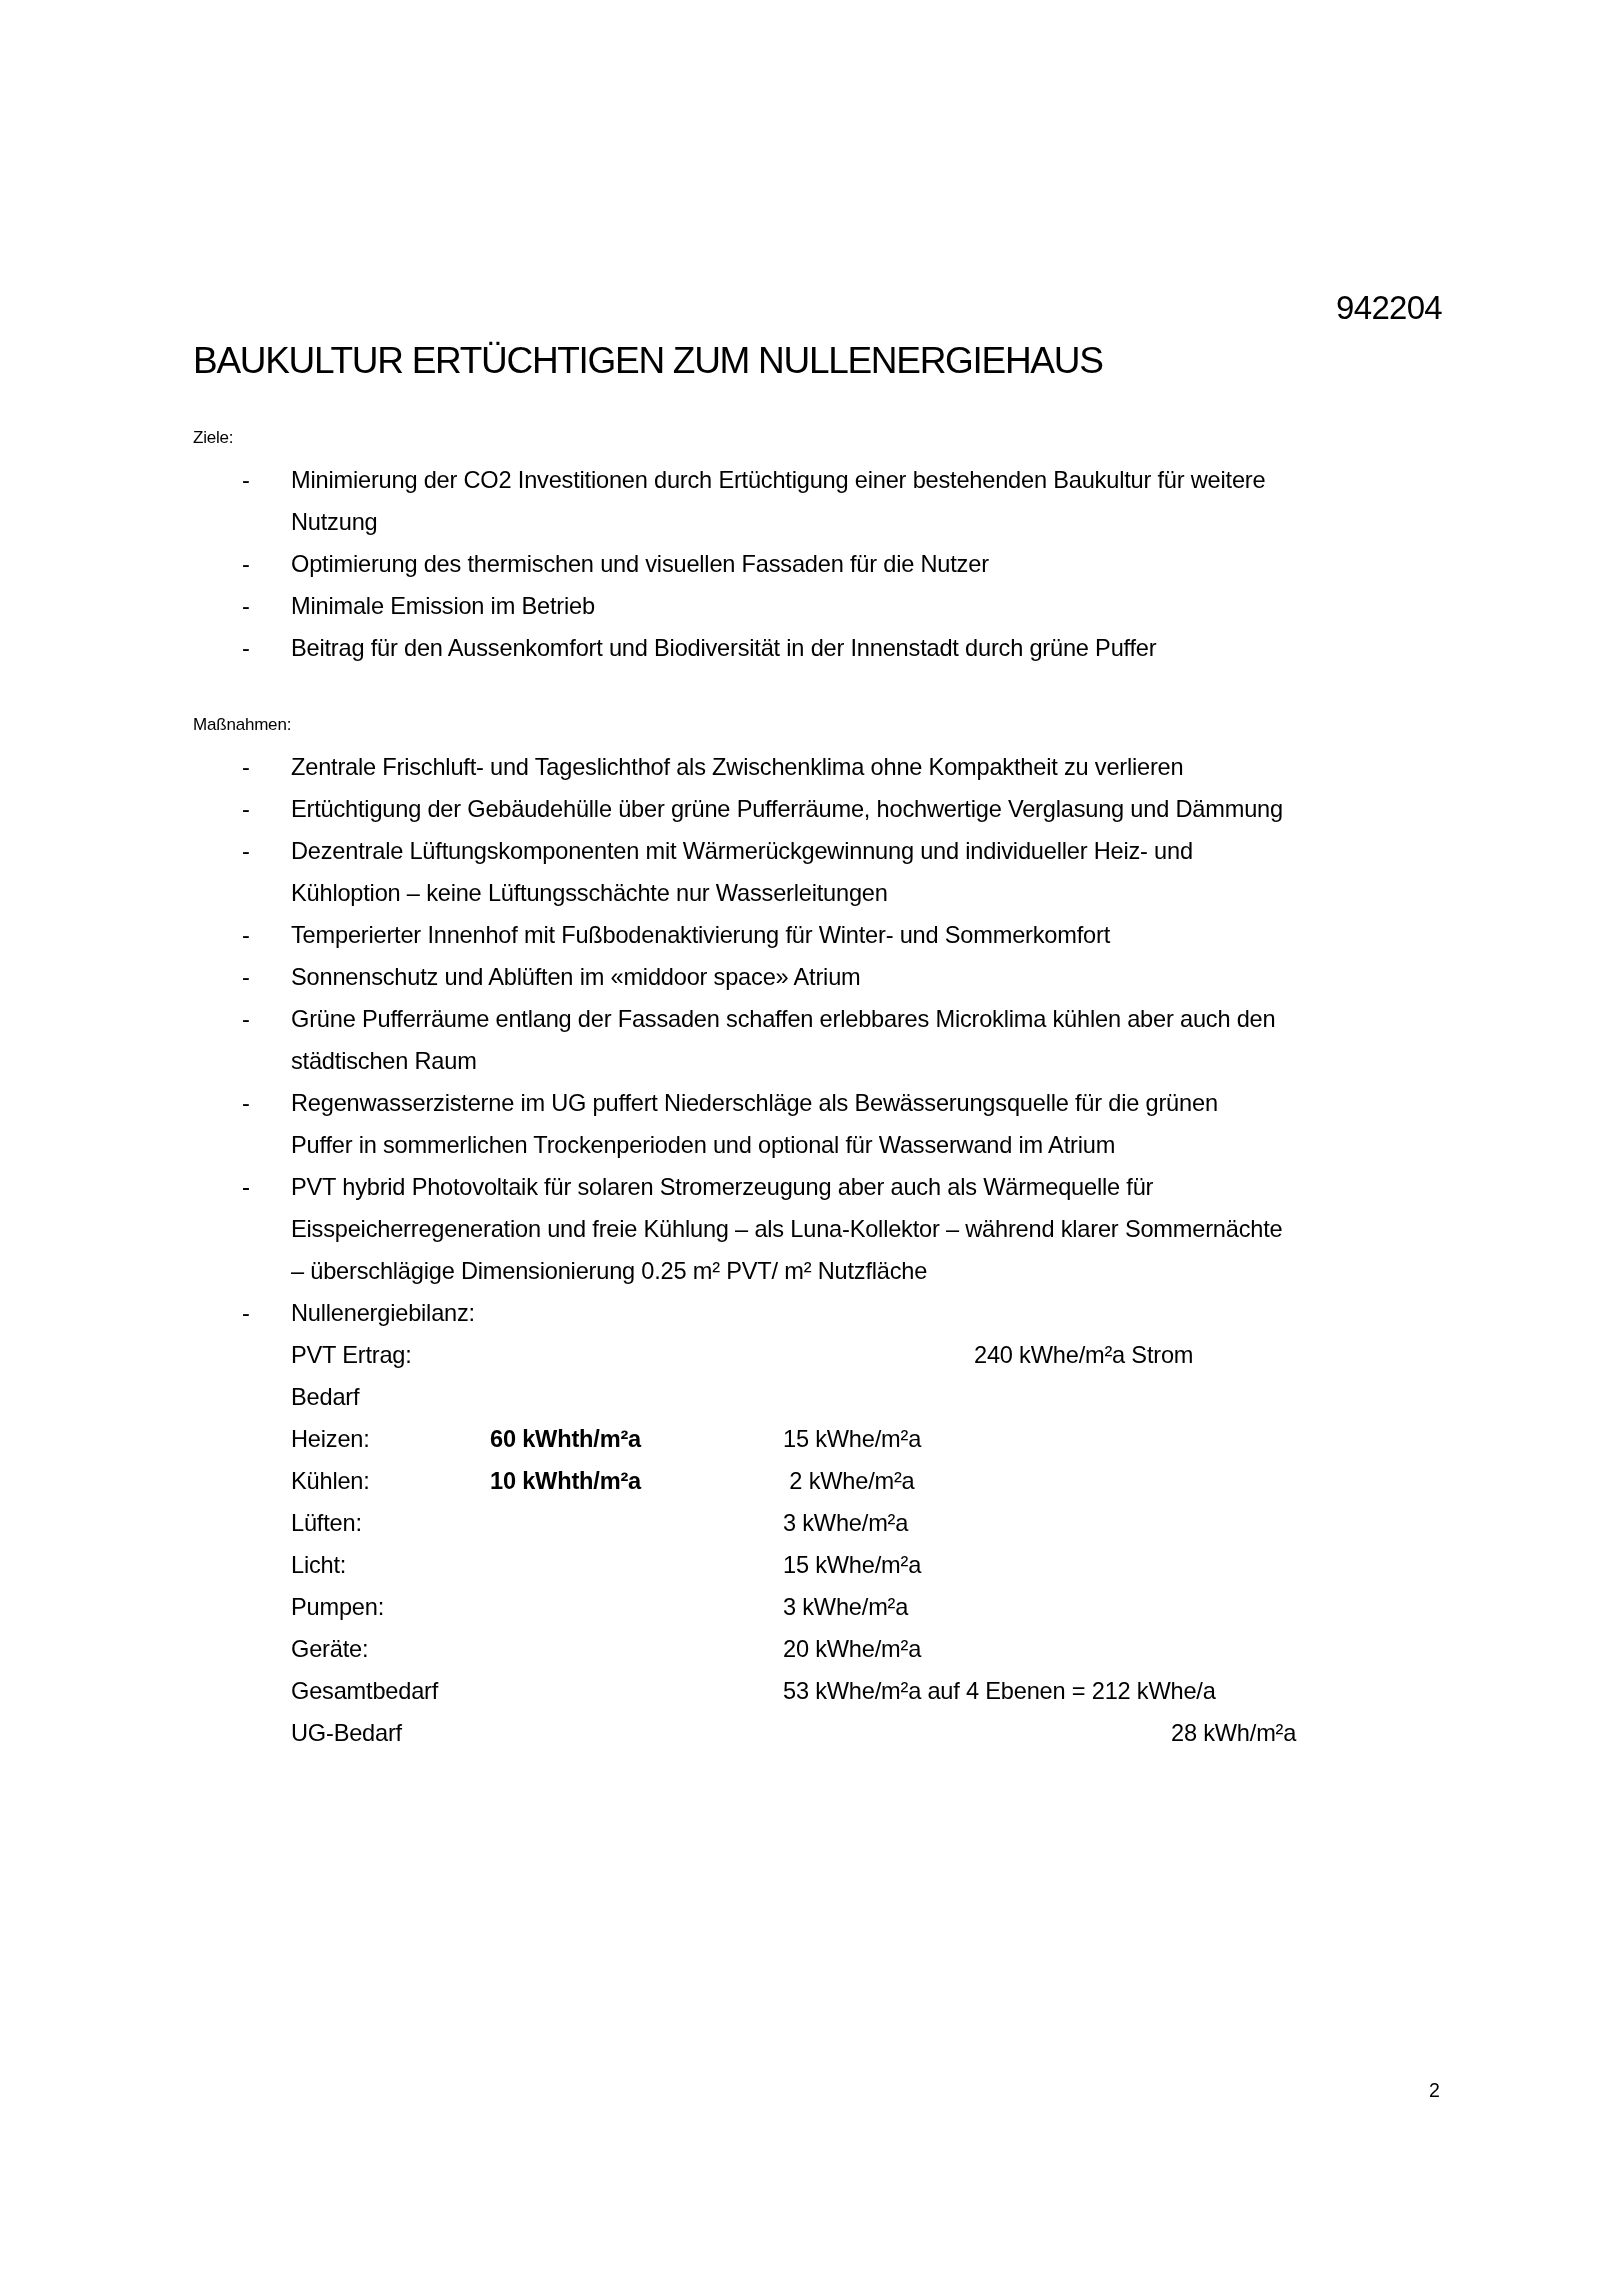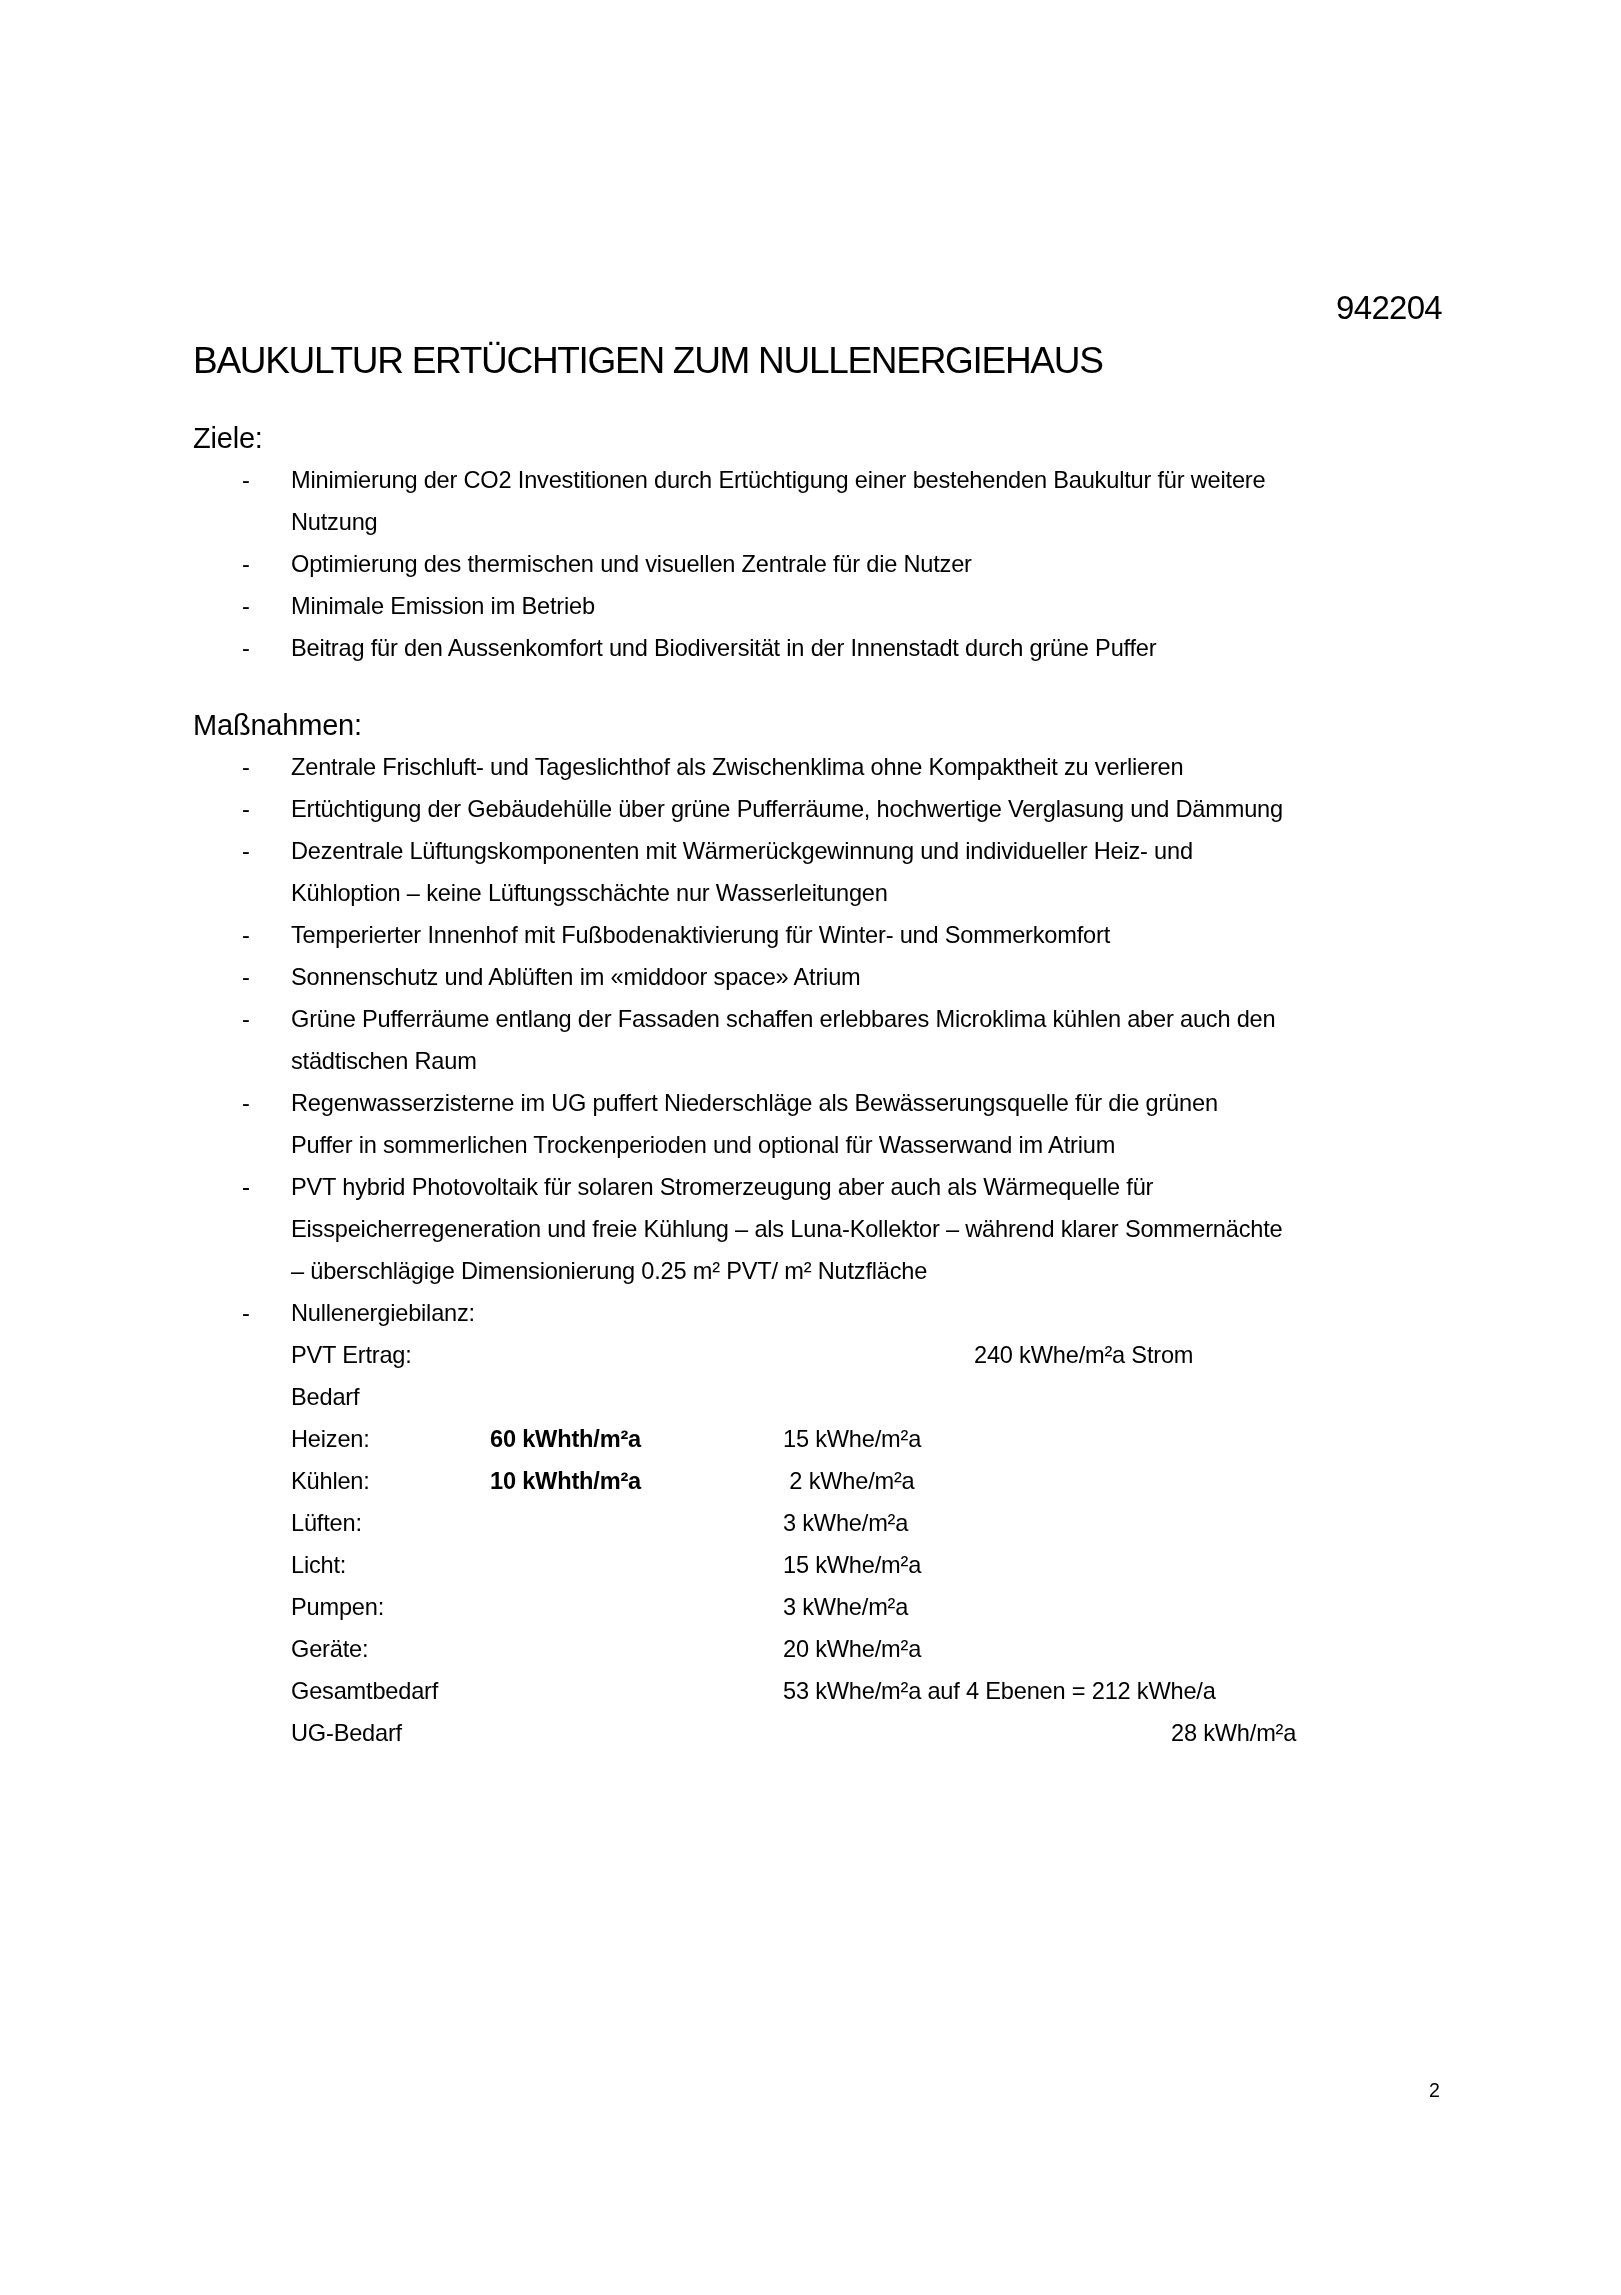--- a/index.html
+++ b/index.html
@@ -33,7 +33,7 @@
   }
   .section-heading {
     margin-top:37px;
-    font-size:29px;
+    font-size:17px;
     line-height:42px;
     letter-spacing:-0.2px;
   }

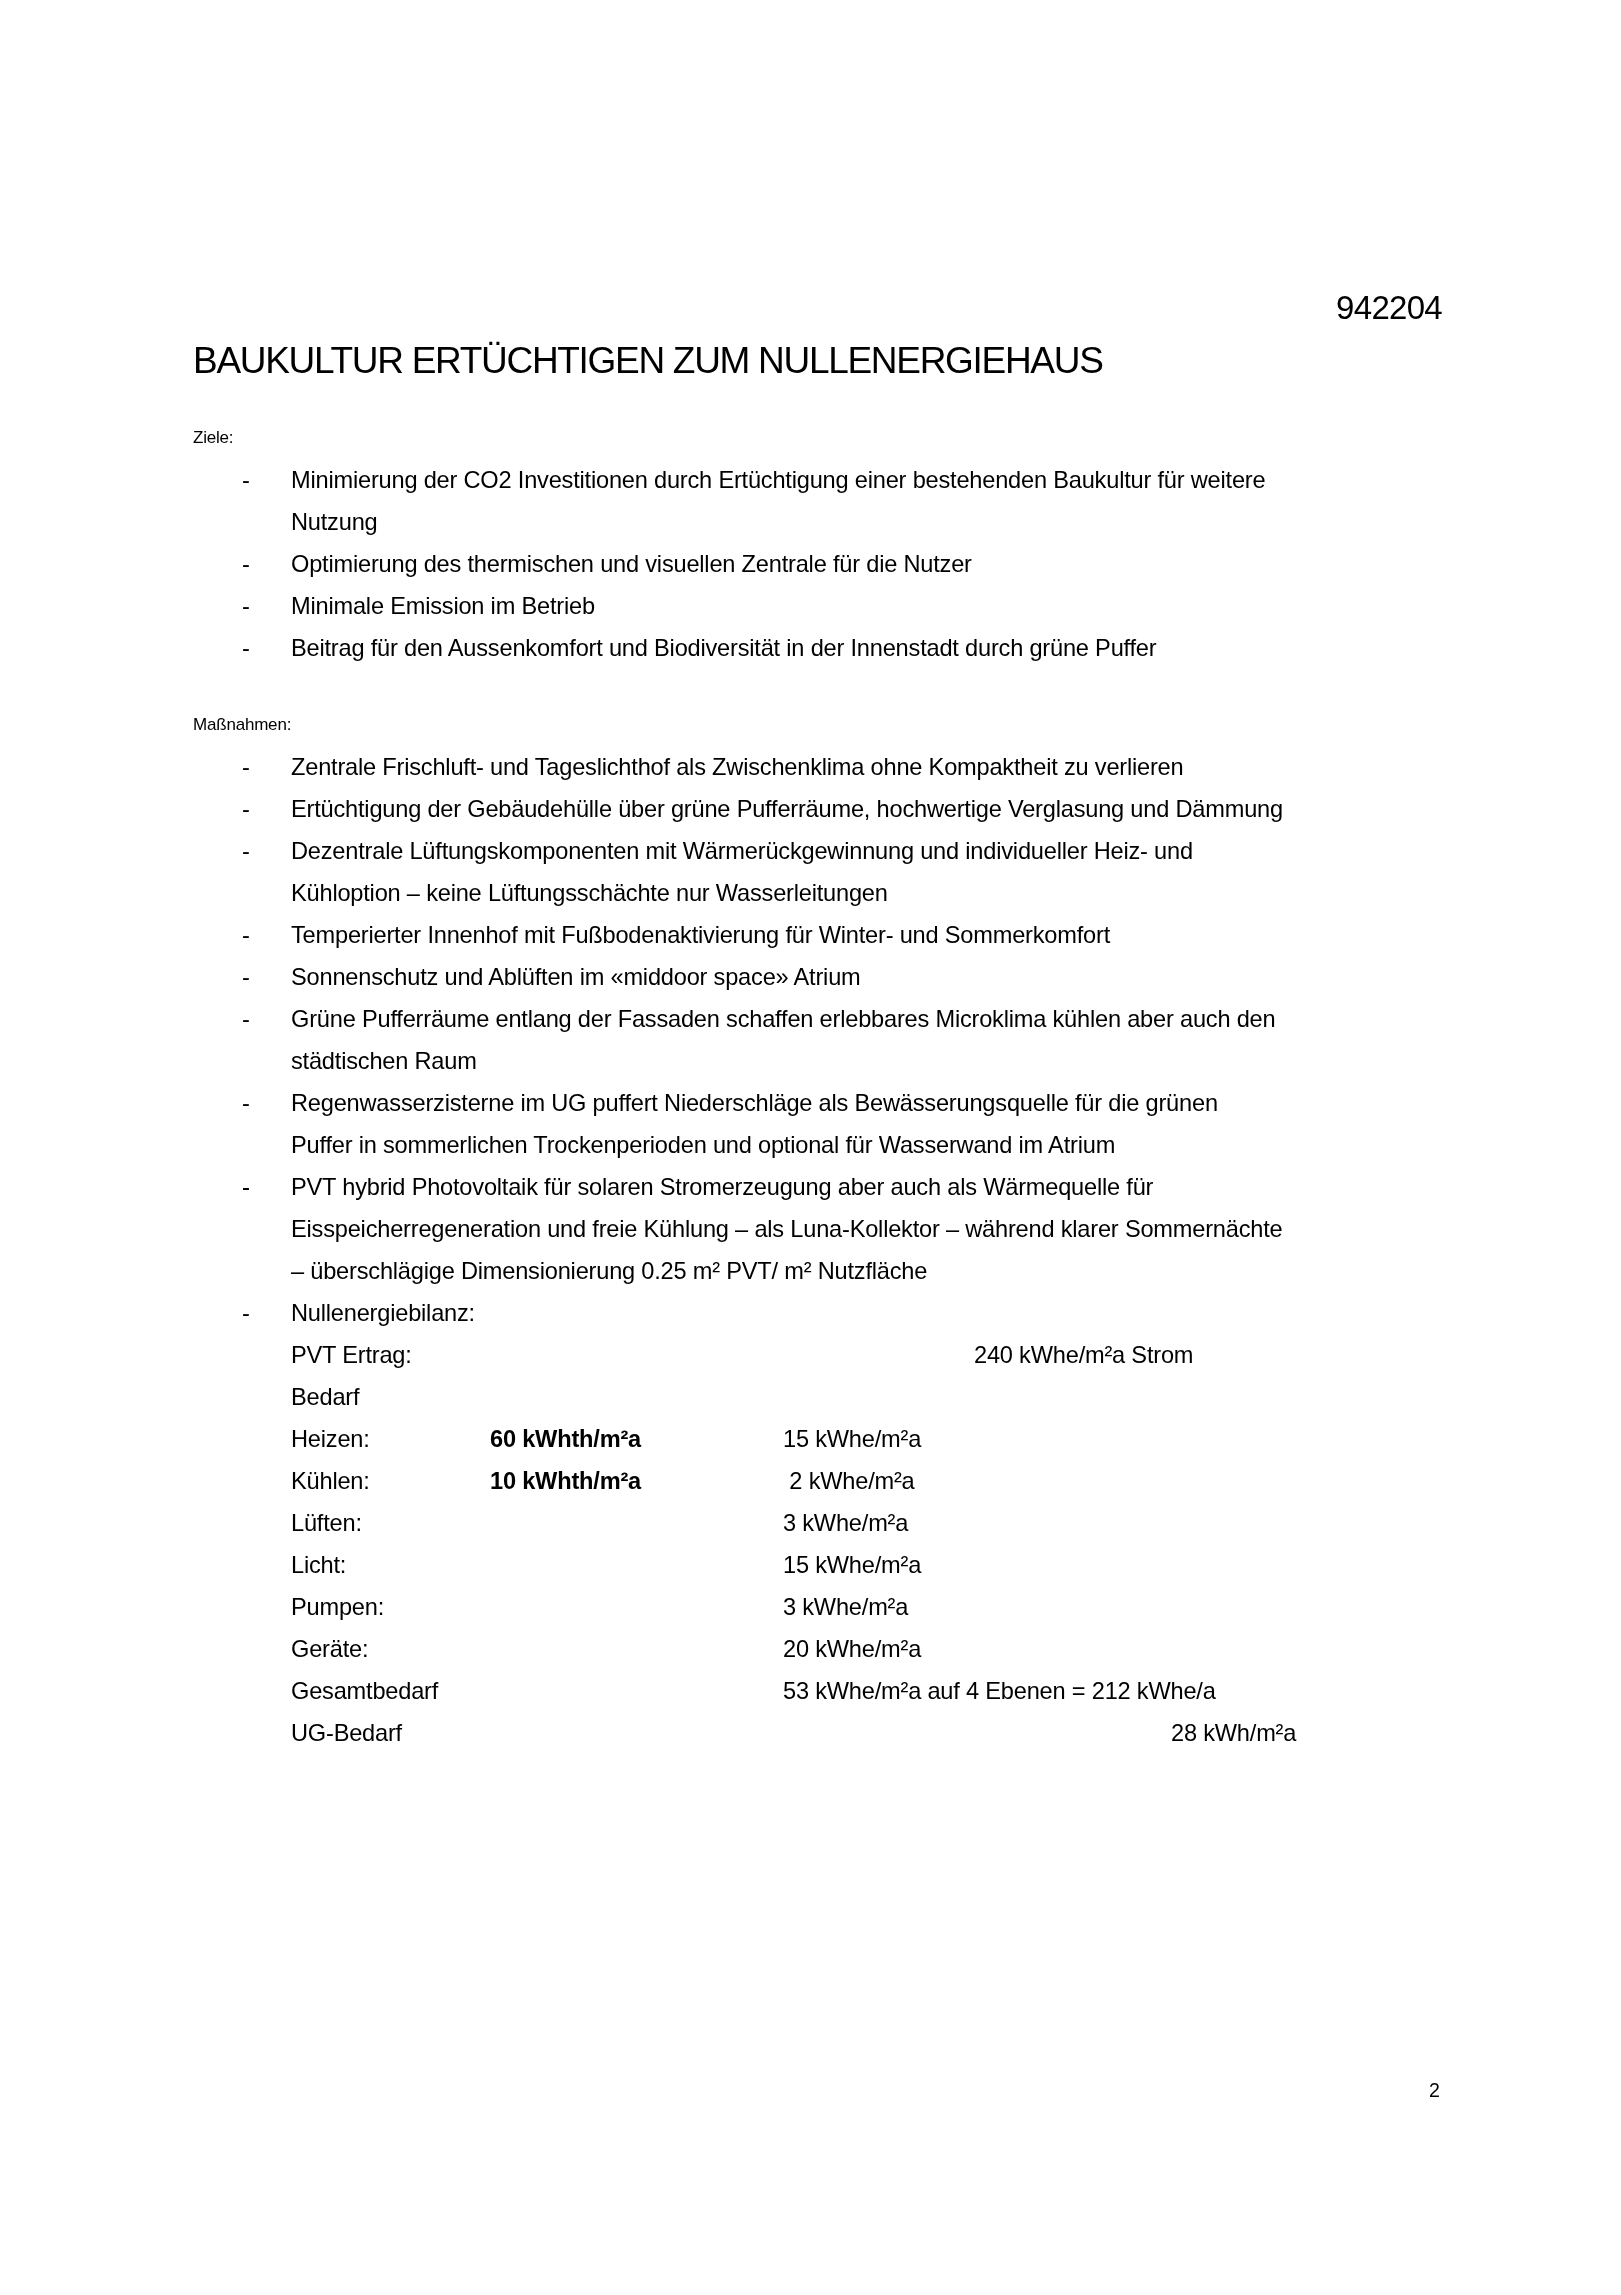--- a/index.html
+++ b/index.html
@@ -98,7 +98,7 @@
       <div class="section-heading">Ziele:</div>
       <ul class="dash-list">
         <li><span class="dash">-</span><span class="li-text">Minimierung der CO2 Investitionen durch Ertüchtigung einer bestehenden Baukultur für weitere Nutzung</span></li>
-        <li><span class="dash">-</span><span class="li-text">Optimierung des thermischen und visuellen Zentrale für die Nutzer</span></li>
+        <li><span class="dash">-</span><span class="li-text">Optimierung des thermischen und visuellen Fassaden für die Nutzer</span></li>
         <li><span class="dash">-</span><span class="li-text">Minimale Emission im Betrieb</span></li>
         <li><span class="dash">-</span><span class="li-text">Beitrag für den Aussenkomfort und Biodiversität in der Innenstadt durch grüne Puffer</span></li>
       </ul>

